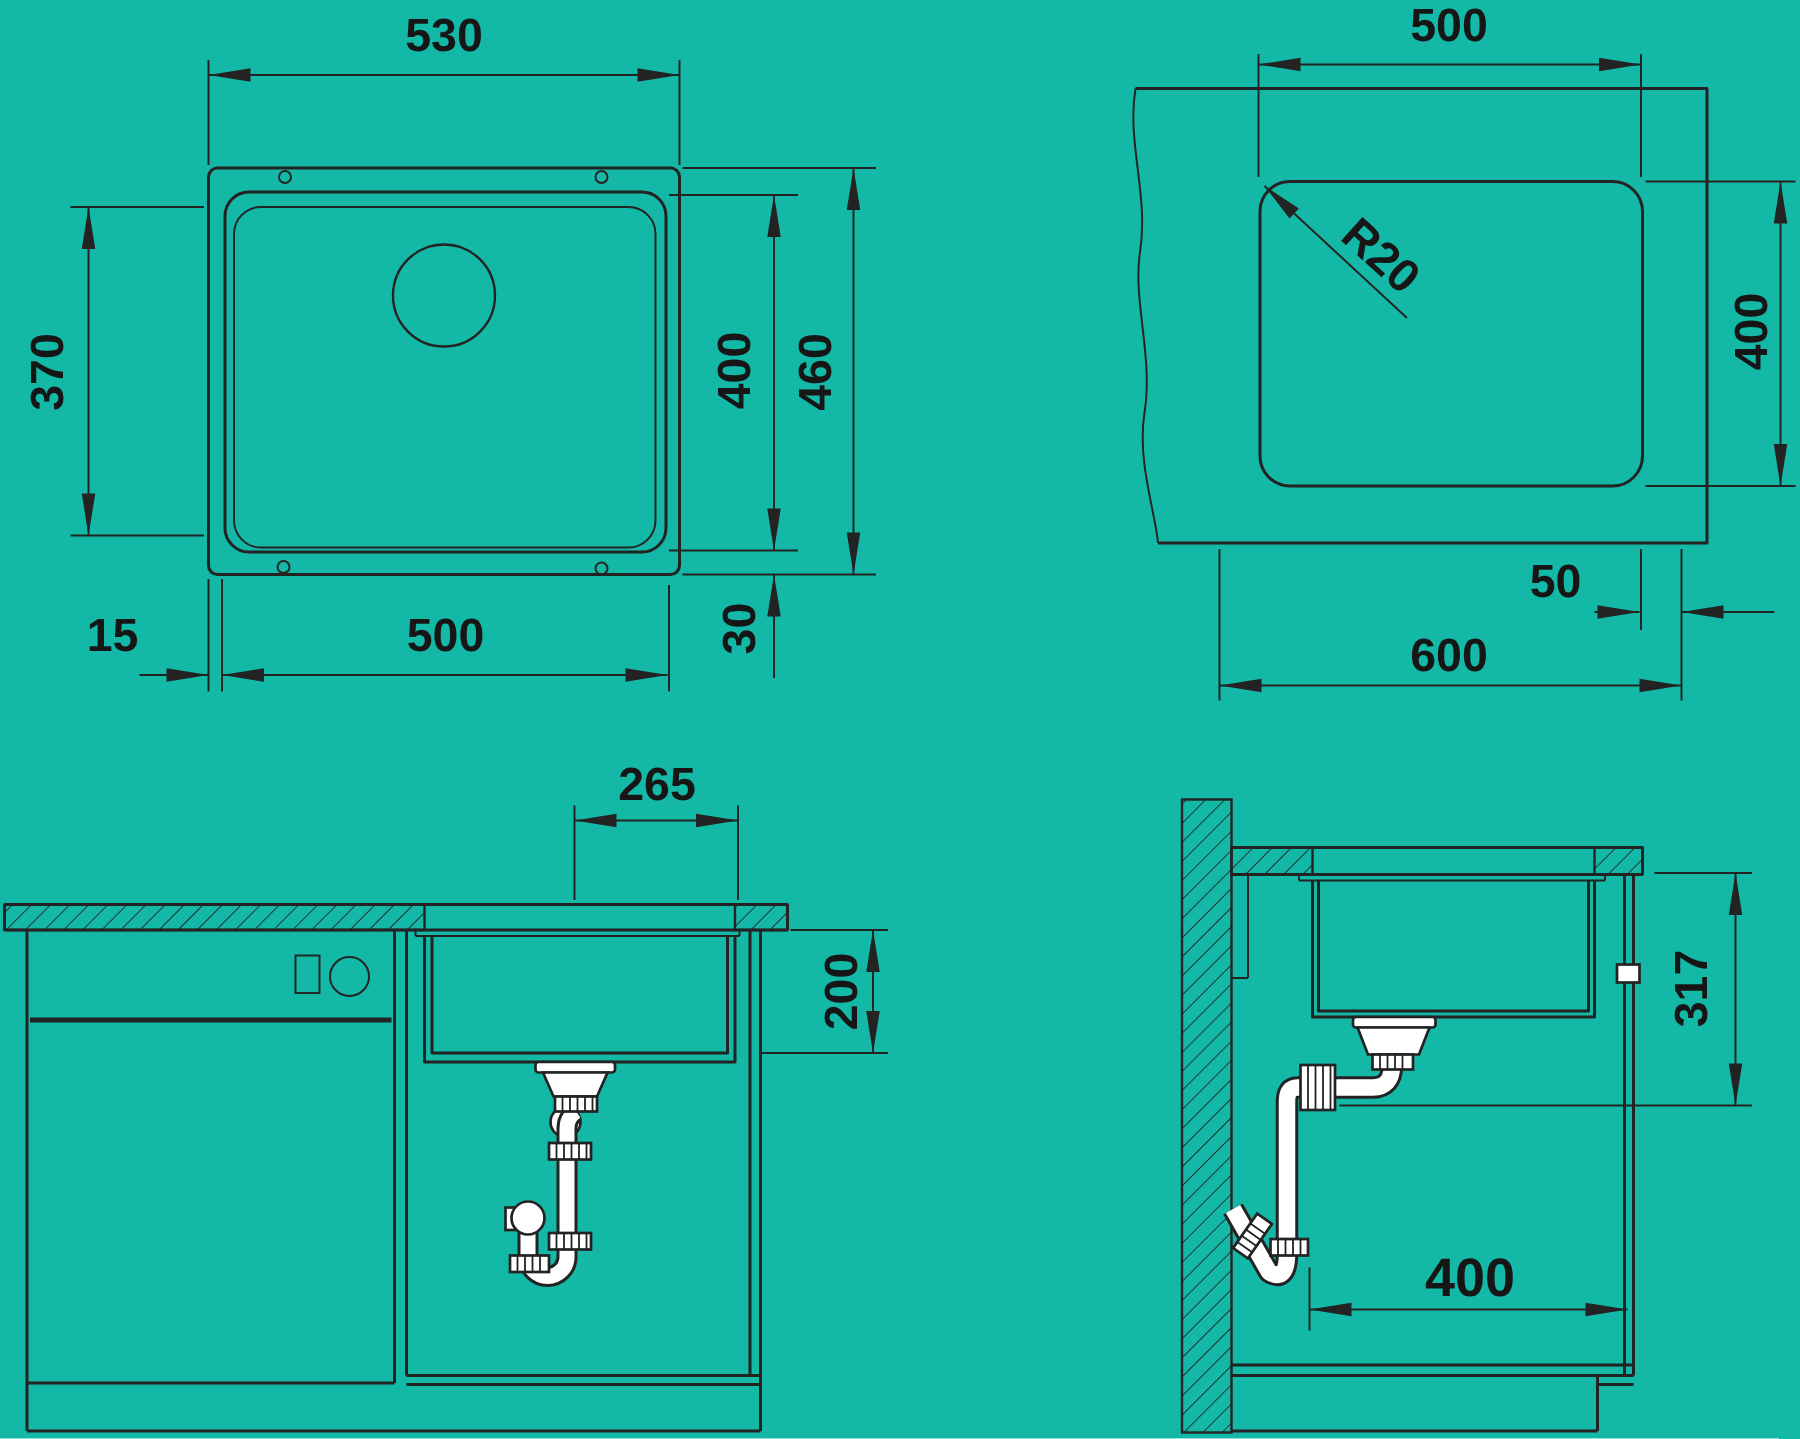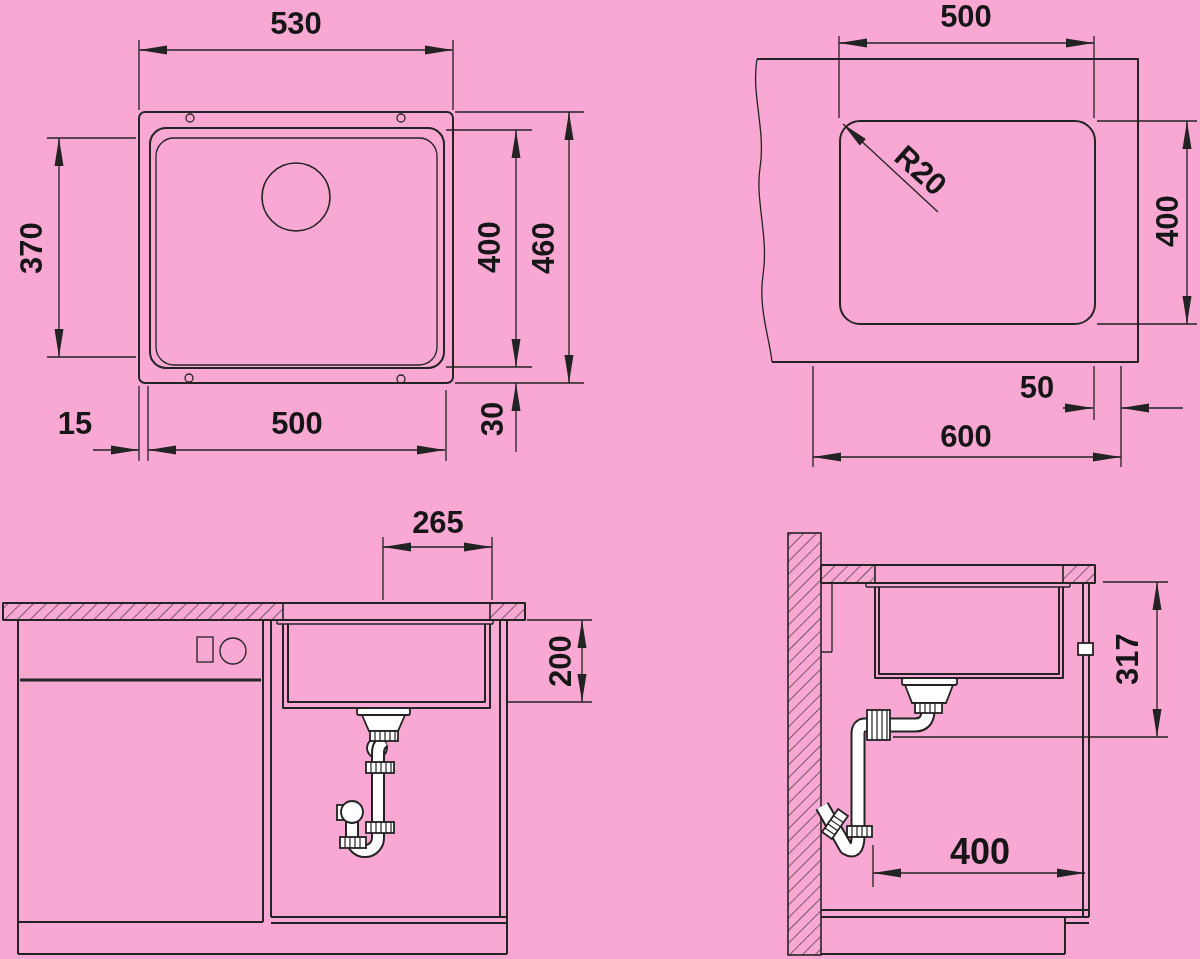--- a/index.html
+++ b/index.html
@@ -3,7 +3,7 @@
 <meta charset="utf-8">
 <style>
   html,body{margin:0;padding:0;background:#fff;}
-  .stage{width:1200px;height:959px;background:#f9a8d4;position:relative;overflow:hidden;}
+  .stage{width:1200px;height:959px;background:#14b8a6;position:relative;overflow:hidden;}
   svg{display:block;}
   .obj{stroke:#232323;stroke-width:2;fill:none;stroke-linejoin:round;stroke-linecap:butt;}
   .thin{stroke:#232323;stroke-width:1.3;fill:none;}

